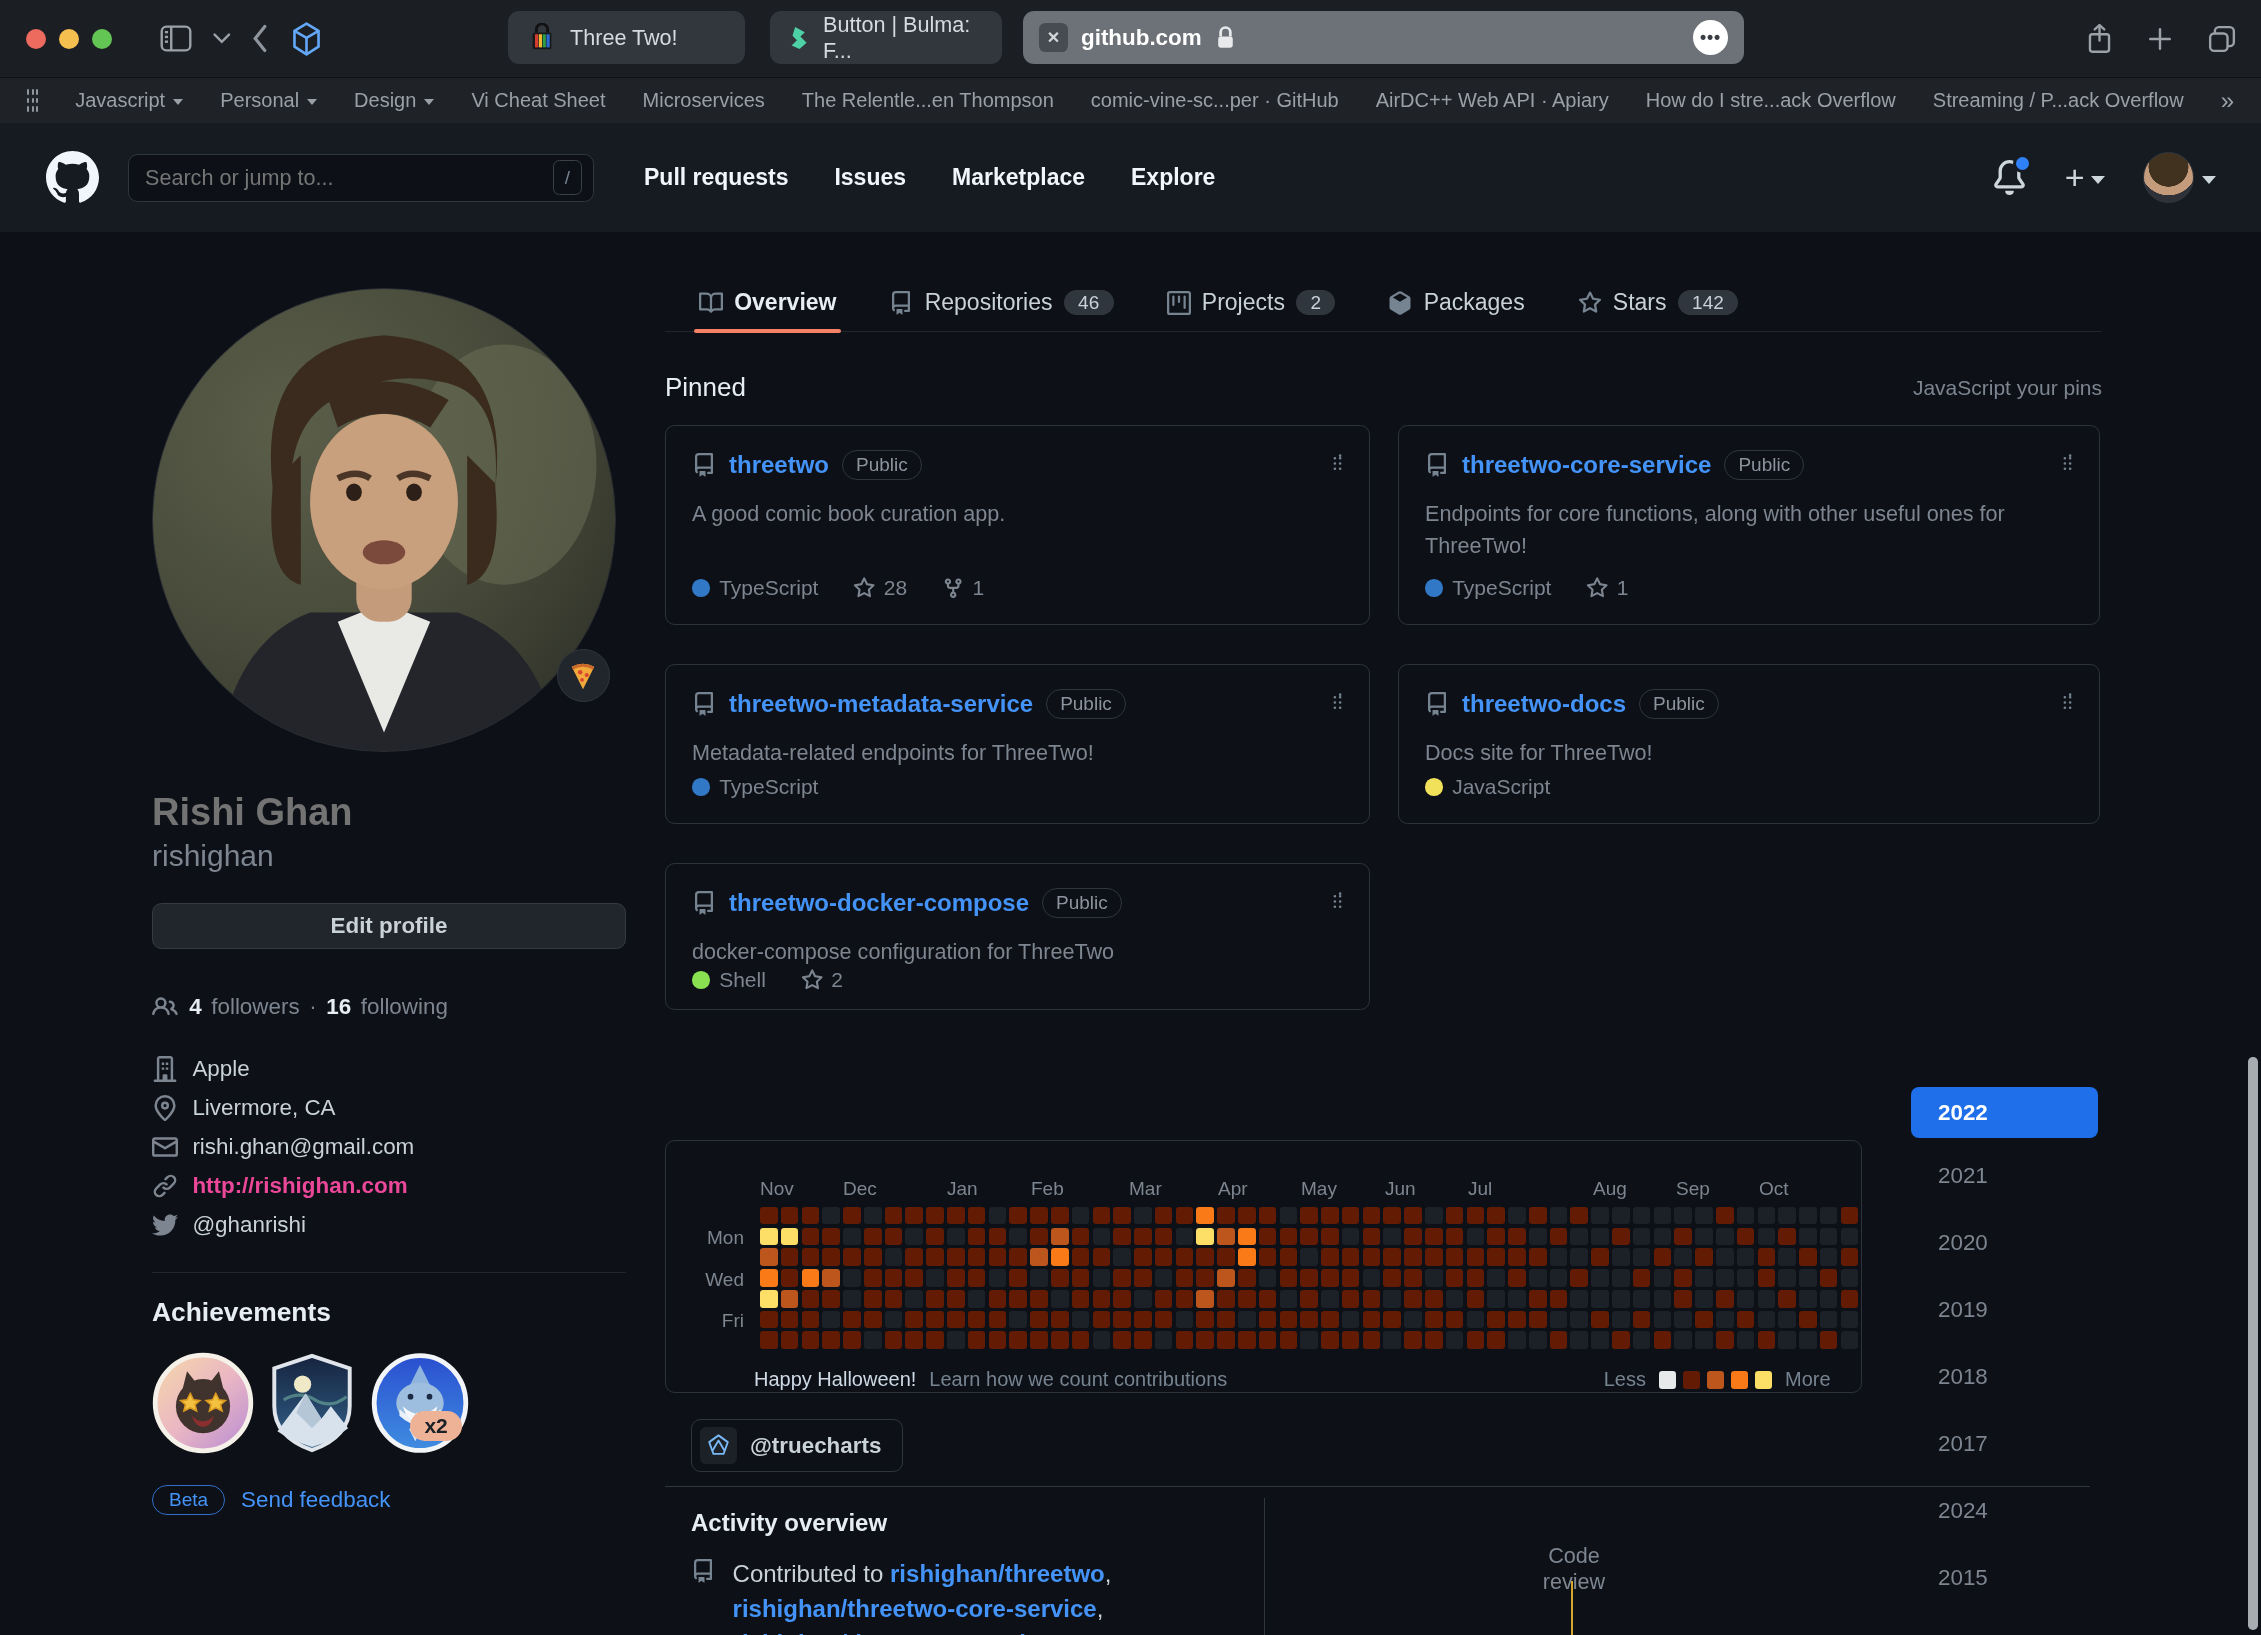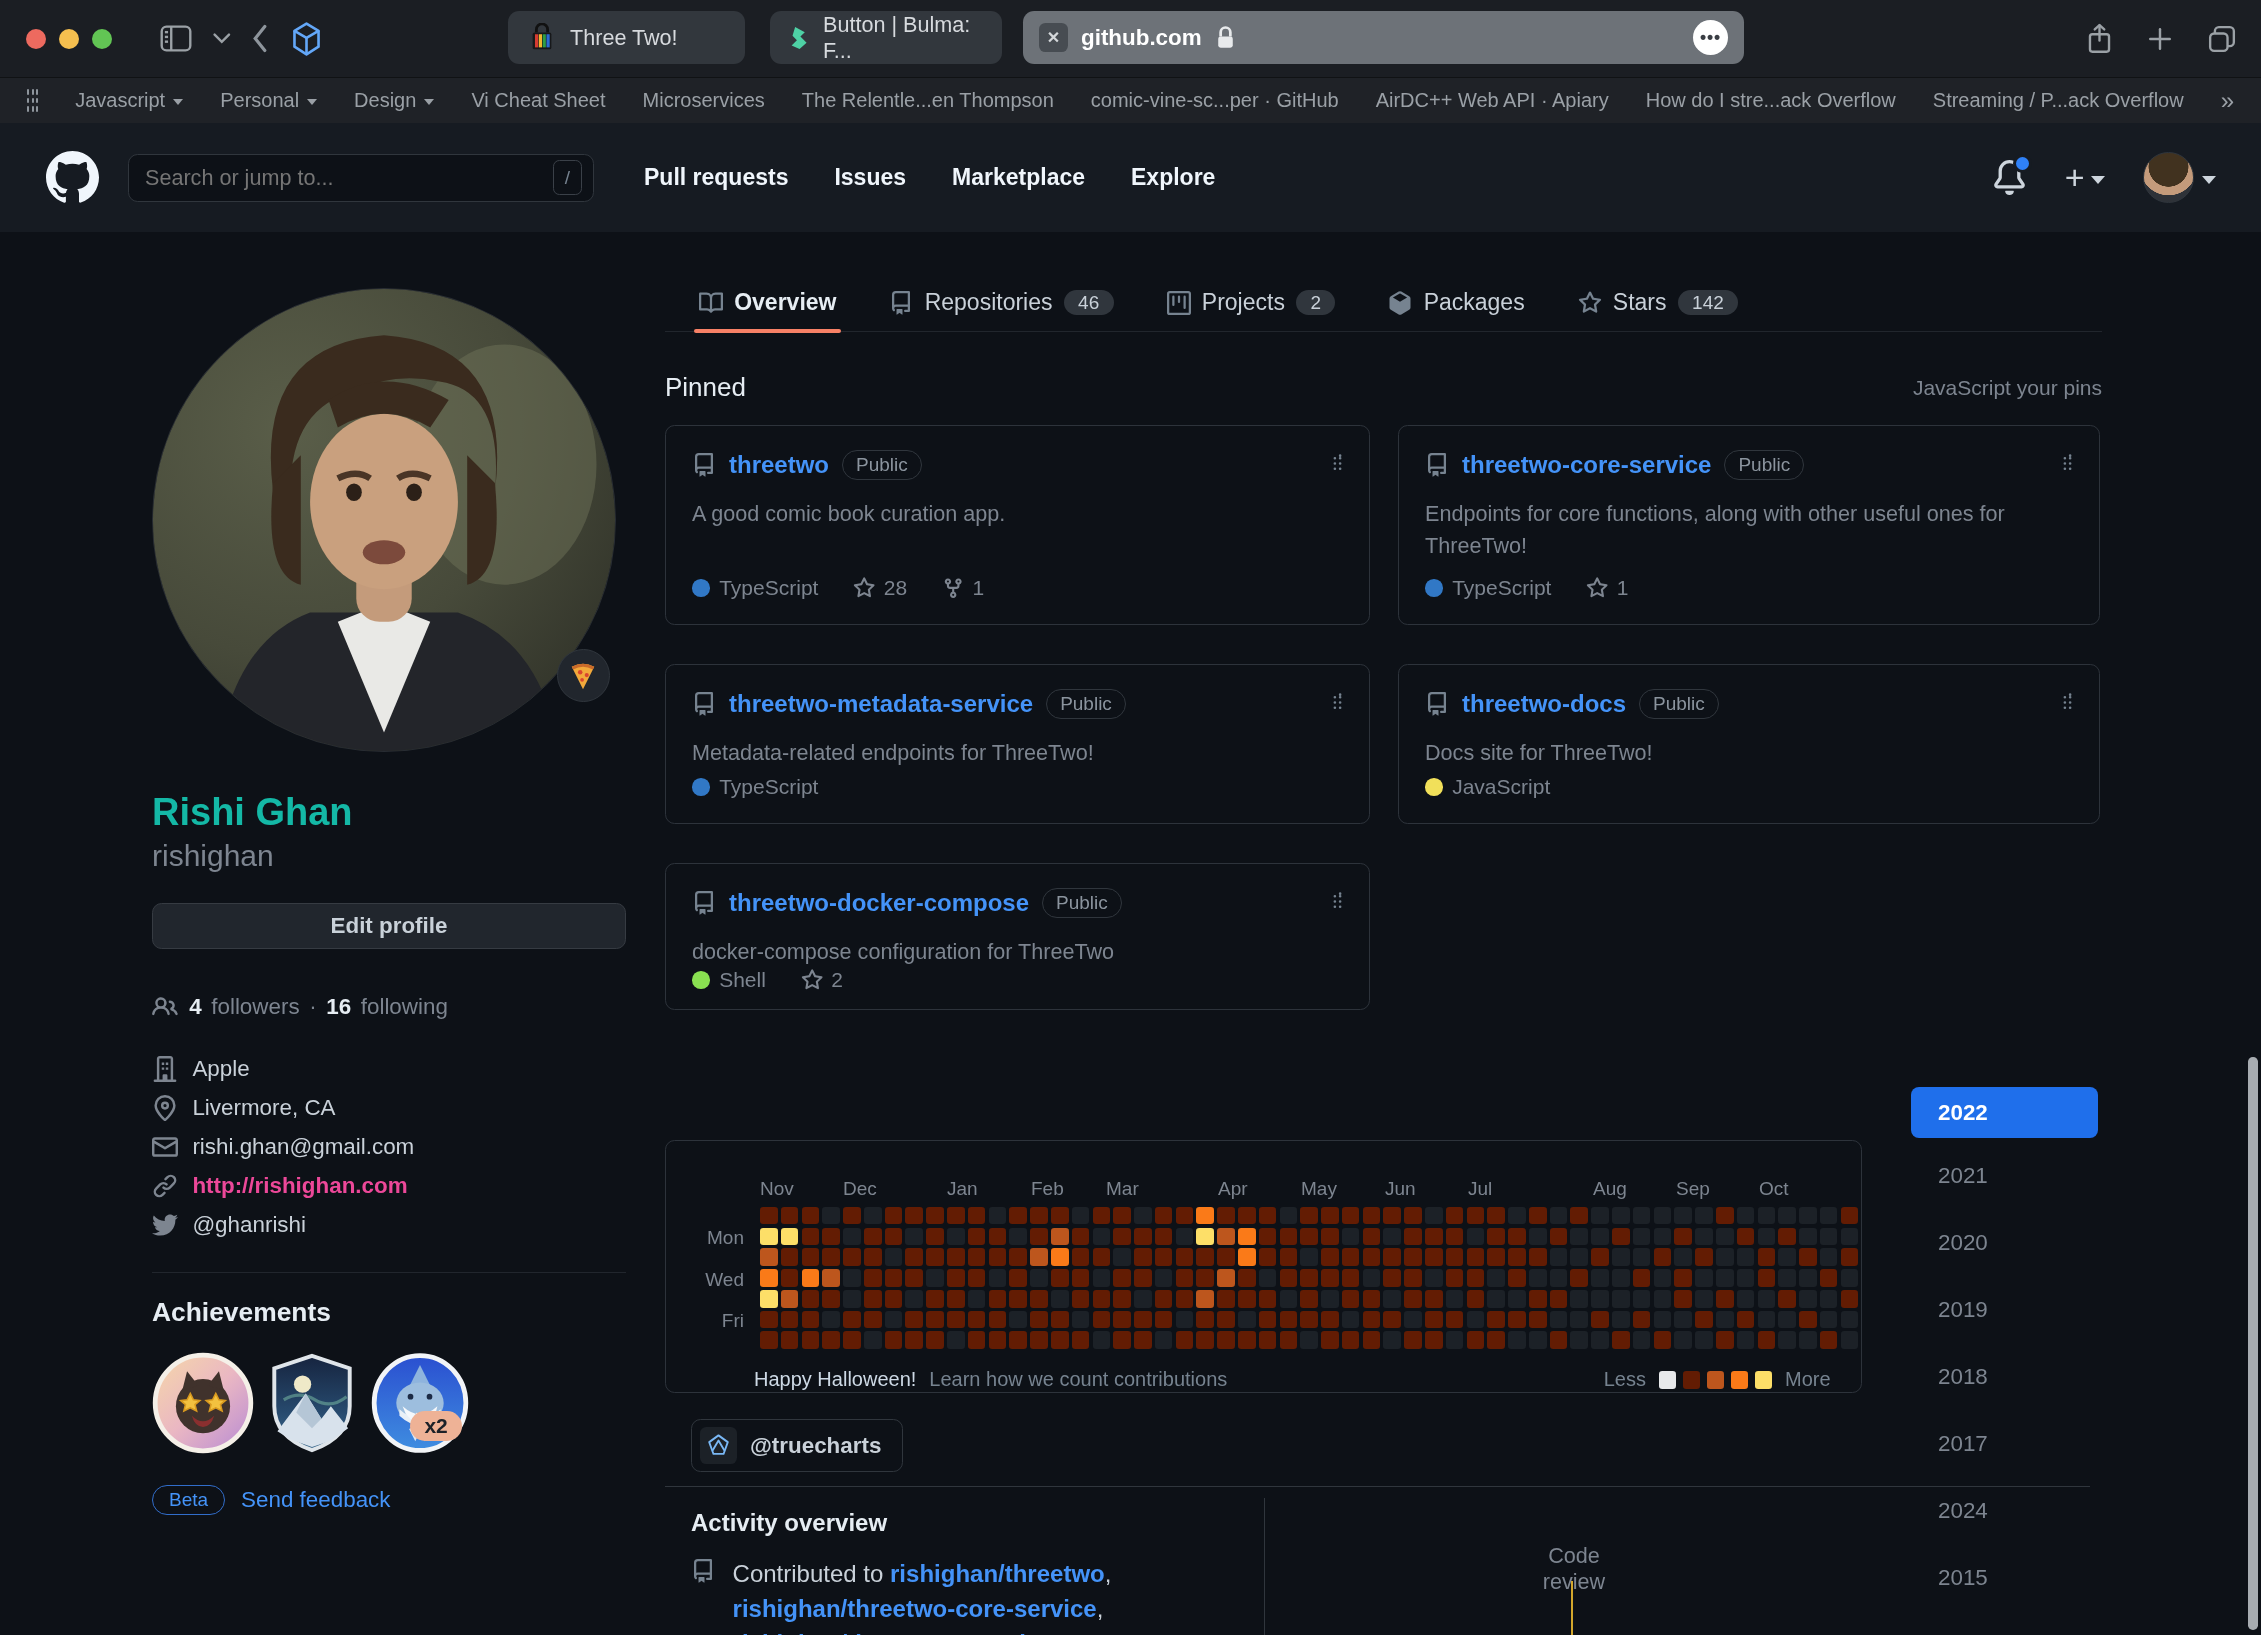--- a/index.html
+++ b/index.html
@@ -52,7 +52,7 @@
   .big-avatar { position:relative; width:464px; height:464px; }
   .big-avatar svg.portrait { width:464px; height:464px; border-radius:50%; border:1.6px solid rgba(240,246,252,.12); display:block; }
   .status-badge { position:absolute; right:6.4px; bottom:50px; width:53px; height:53px; border-radius:50%; background:#21262d; border:1.6px solid #30363d; display:flex; align-items:center; justify-content:center; }
-  .p-name { margin-top:38px; font-size:38px; font-weight:bold; color:#14b8a6; line-height:1.2; }
+  .p-name { margin-top:38px; font-size:38px; font-weight:bold; color:#737373; line-height:1.2; }
   .p-login { margin-top:3.2px; font-size:30px; font-weight:300; color:#7d8590; }
   .edit-btn { margin-top:30px; width:474px; height:46px; background:#21262d; border:0.8px solid #363b42; border-radius:9.6px; color:#c9d1d9; font-size:22.4px; font-weight:bold; display:flex; align-items:center; justify-content:center; }
   .follow-row { margin-top:45px; display:flex; align-items:center; gap:9.6px; color:#7d8590; font-size:22.4px; }

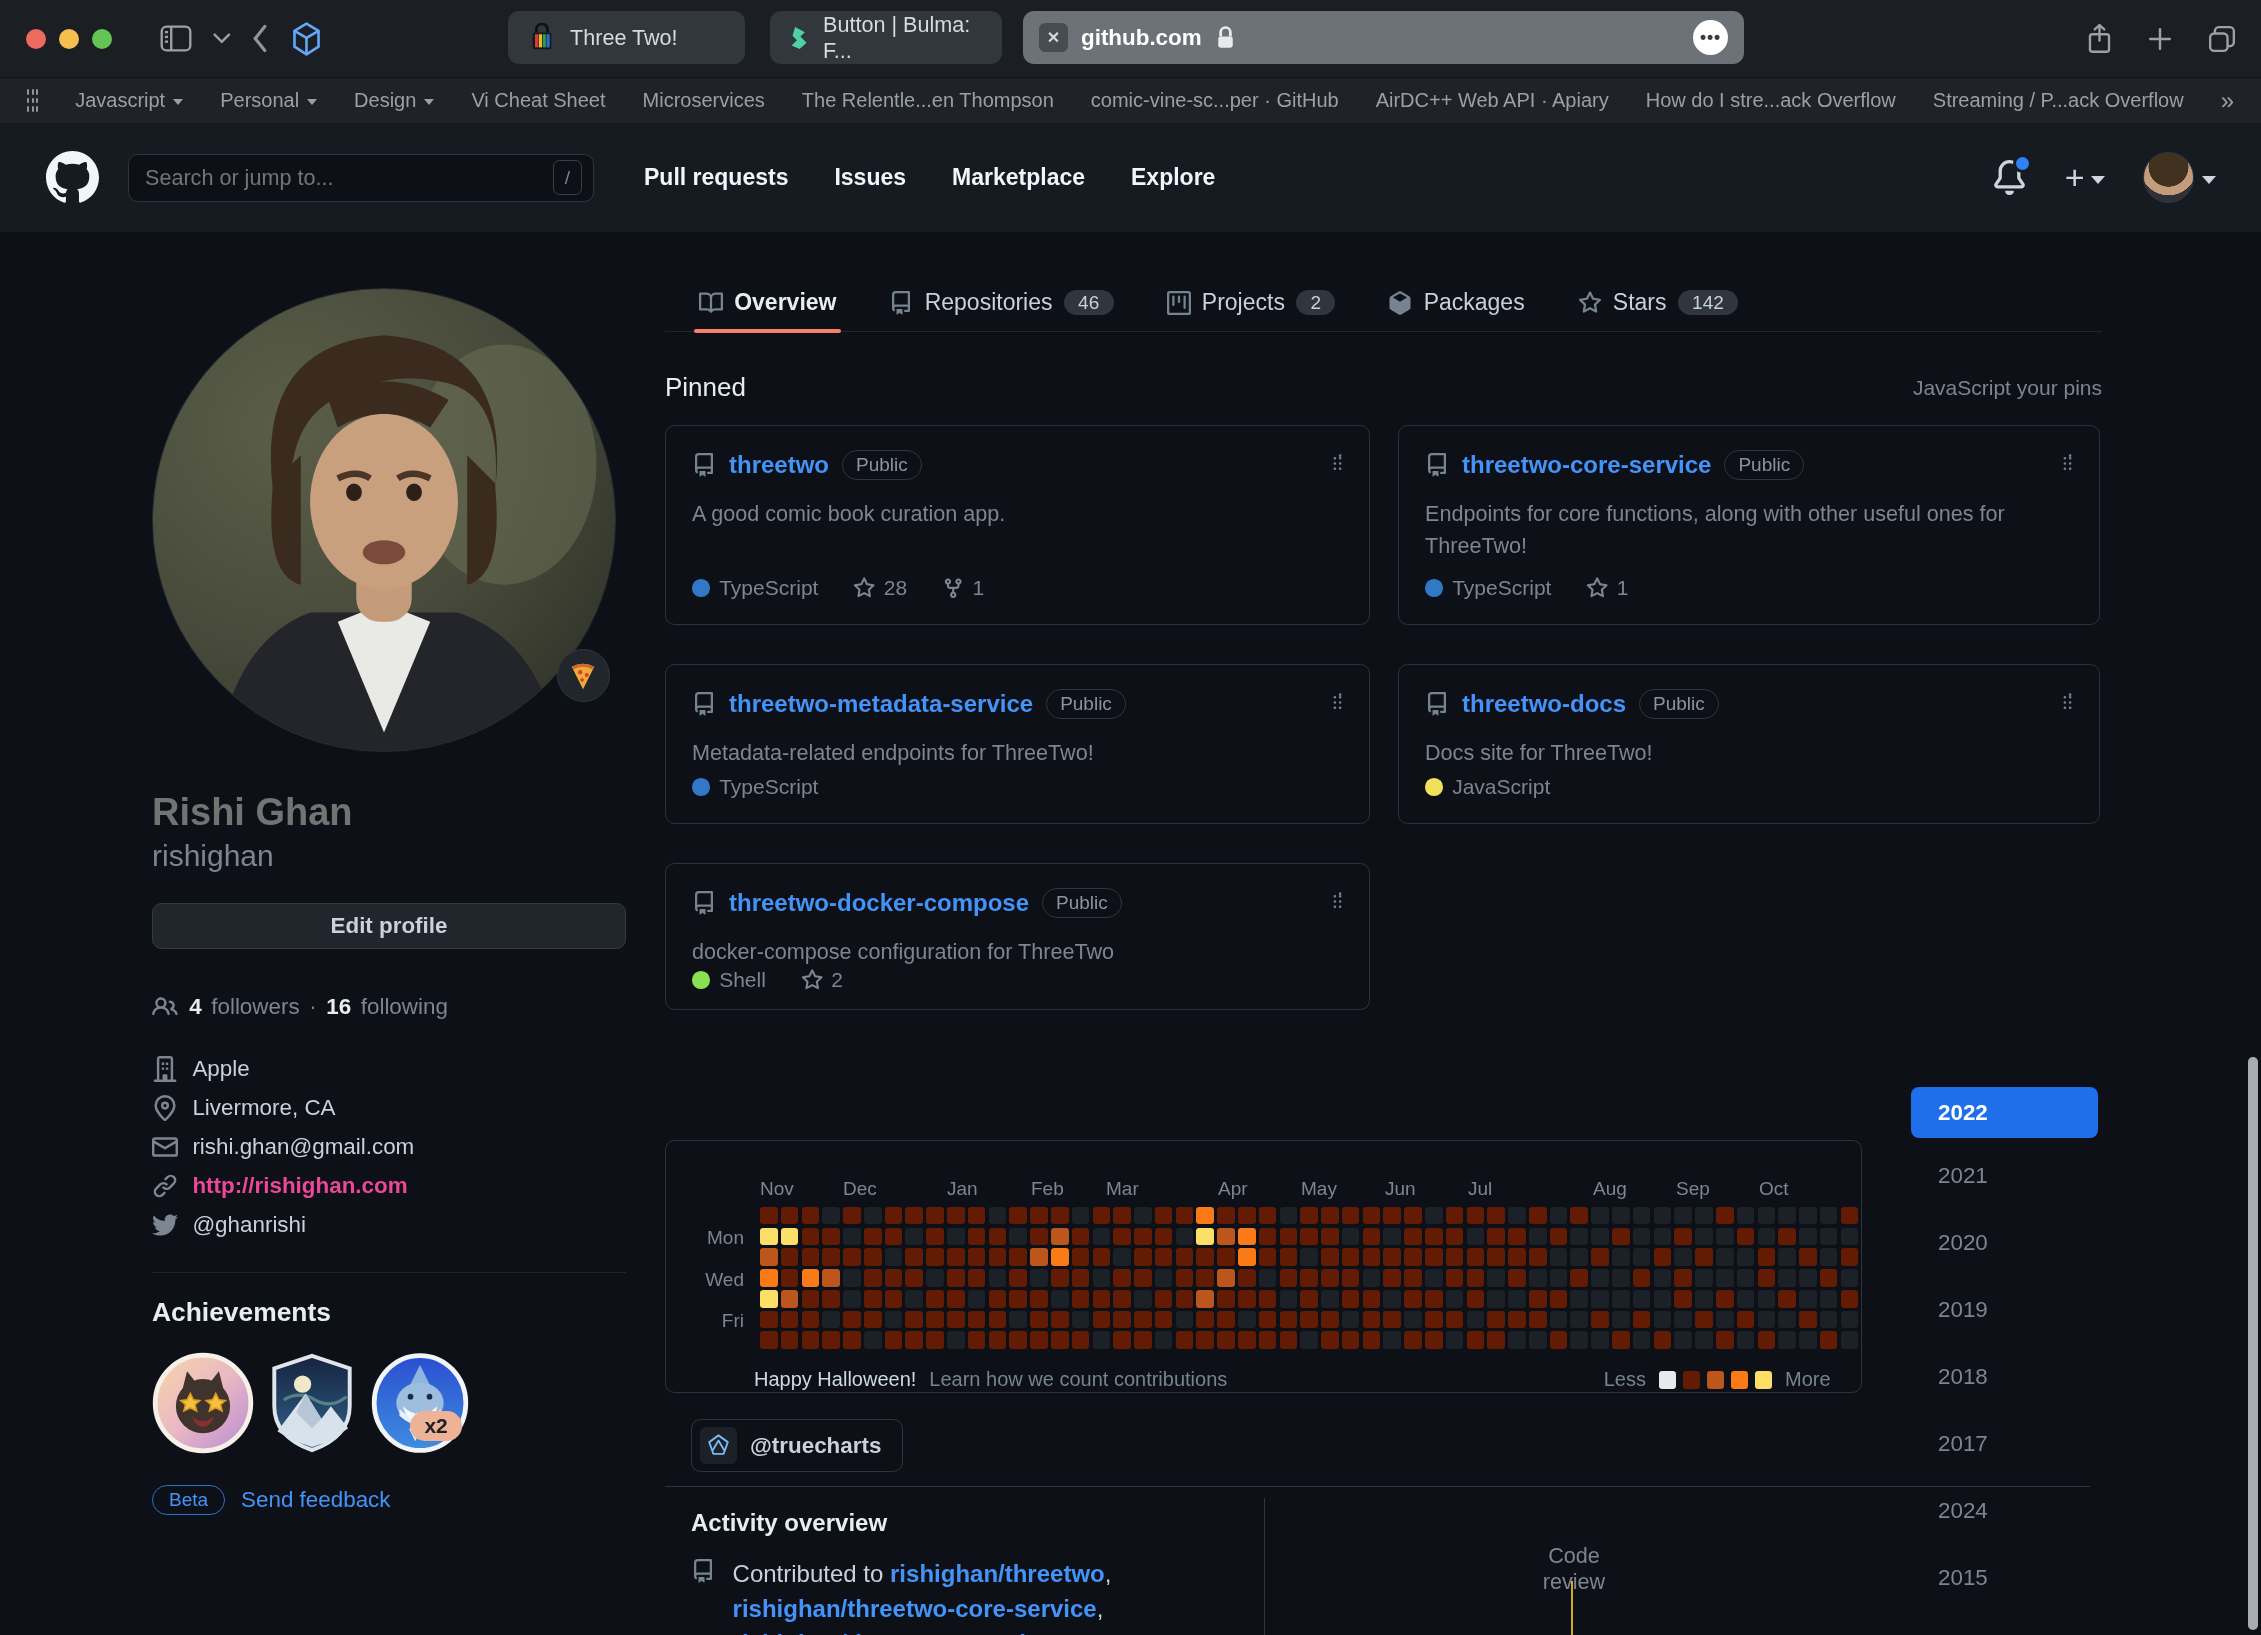--- a/index.html
+++ b/index.html
@@ -605,7 +605,7 @@
           <span style="left: 83px;">Dec</span>
           <span style="left: 187px;">Jan</span>
           <span style="left: 271px;">Feb</span>
-          <span style="left: 346px;">Mar</span>
+          <span style="left: 369px;">Mar</span>
           <span style="left: 458px;">Apr</span>
           <span style="left: 541px;">May</span>
           <span style="left: 625px;">Jun</span>

